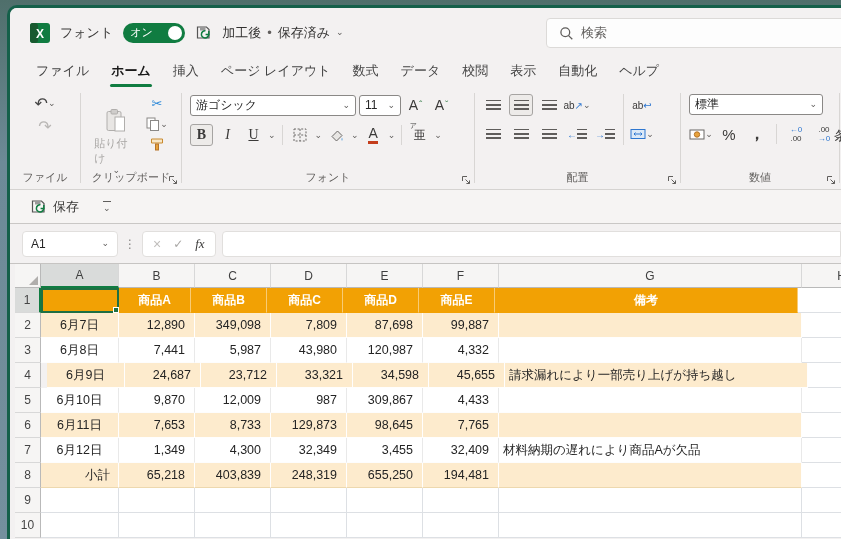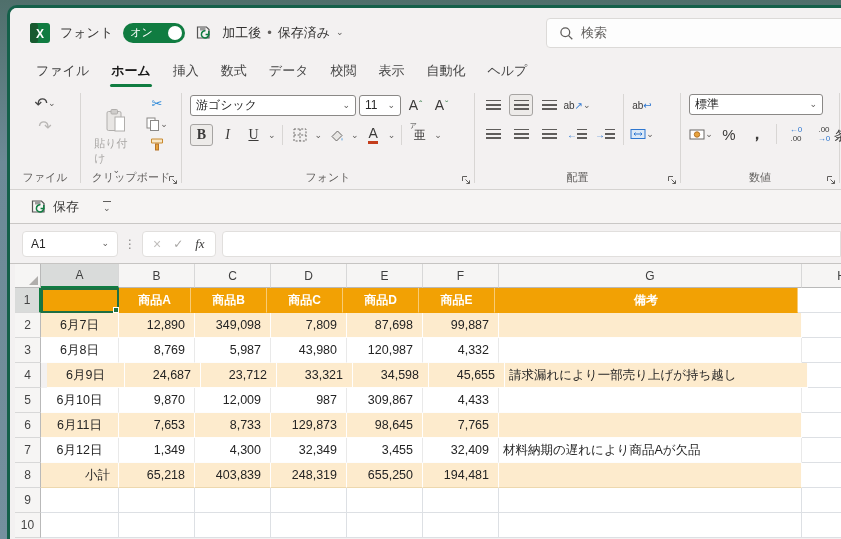--- a/index.html
+++ b/index.html
@@ -187,6 +187,7 @@
         <div class="tab">ファイル</div>
         <div class="tab active">ホーム</div>
         <div class="tab">挿入</div>
+        <div class="tab">ページ レイアウト</div>
         <div class="tab">数式</div>
         <div class="tab">データ</div>
         <div class="tab">校閲</div>

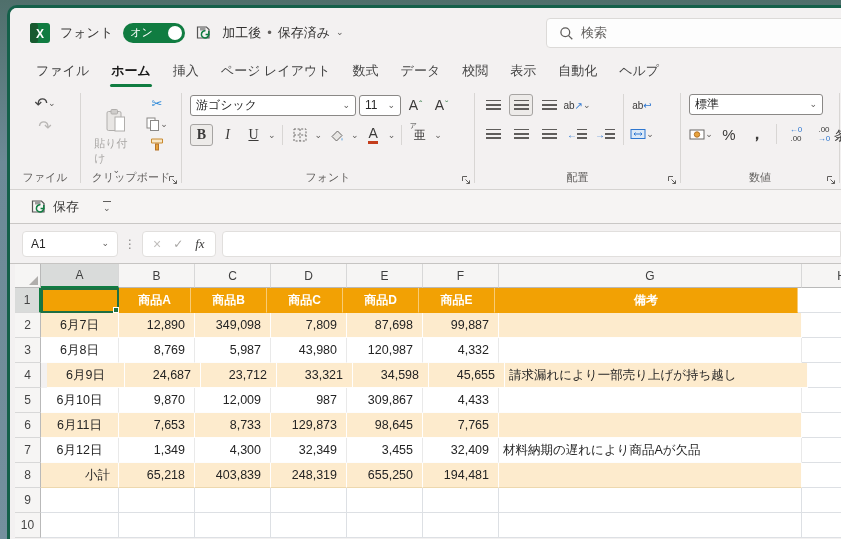--- a/index.html
+++ b/index.html
@@ -470,7 +470,7 @@
           <div class="grid-row">
             <div class="rowhdr">3</div>
             <div class="cell wrow lab" style="width: 78px;">6月8日</div>
-            <div class="cell num wrow" style="width: 76px;">8,769</div>
+            <div class="cell num wrow" style="width: 76px;">7,441</div>
             <div class="cell num wrow" style="width: 76px;">5,987</div>
             <div class="cell num wrow" style="width: 76px;">43,980</div>
             <div class="cell num wrow" style="width: 76px;">120,987</div>

